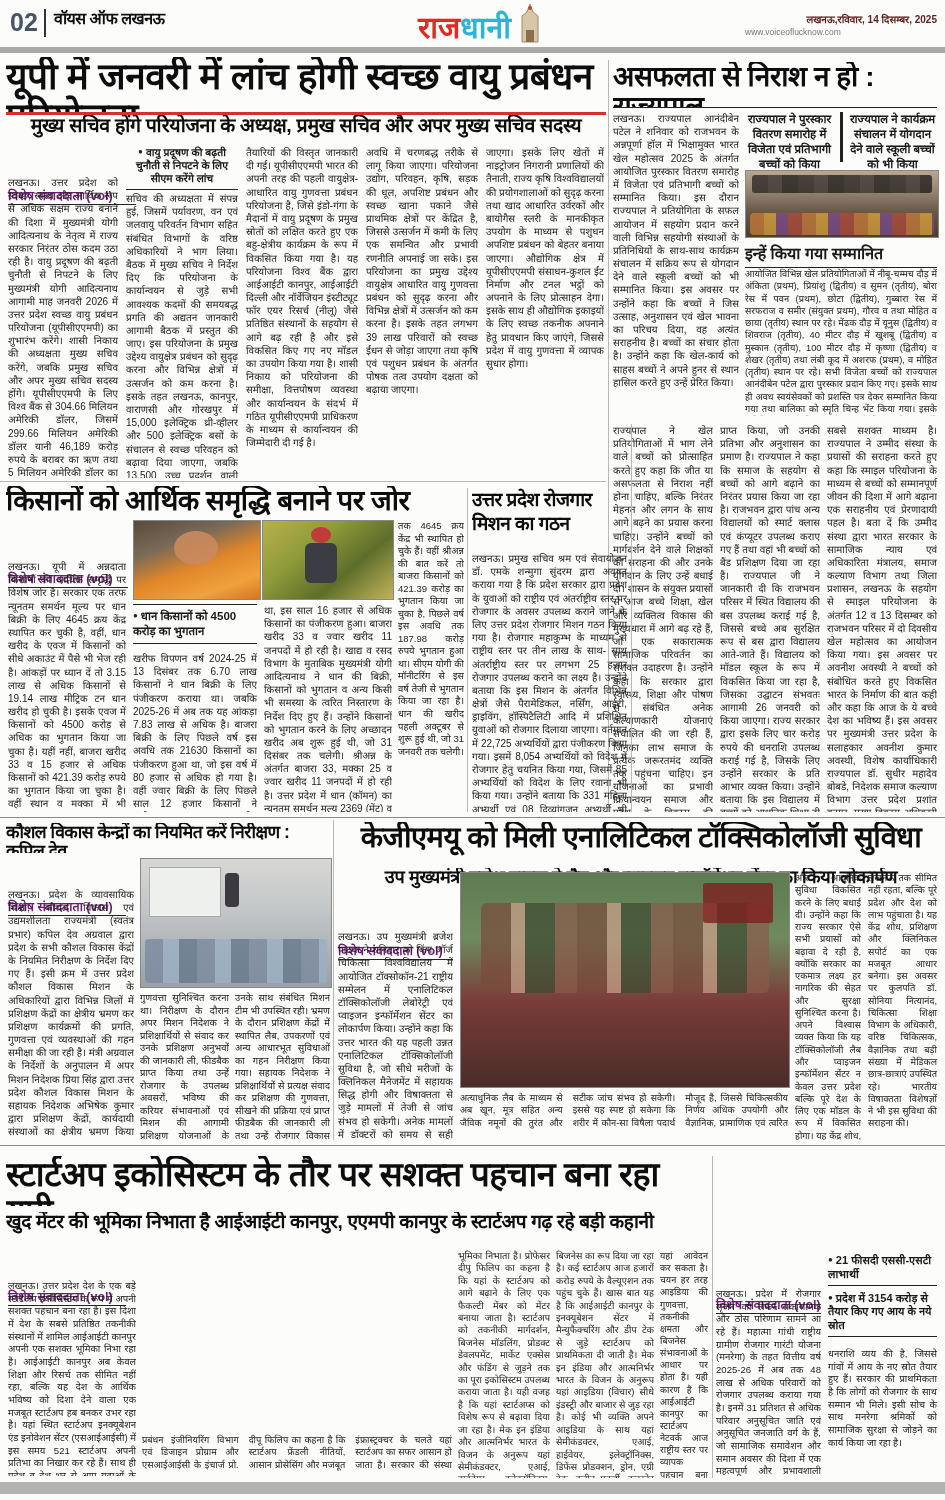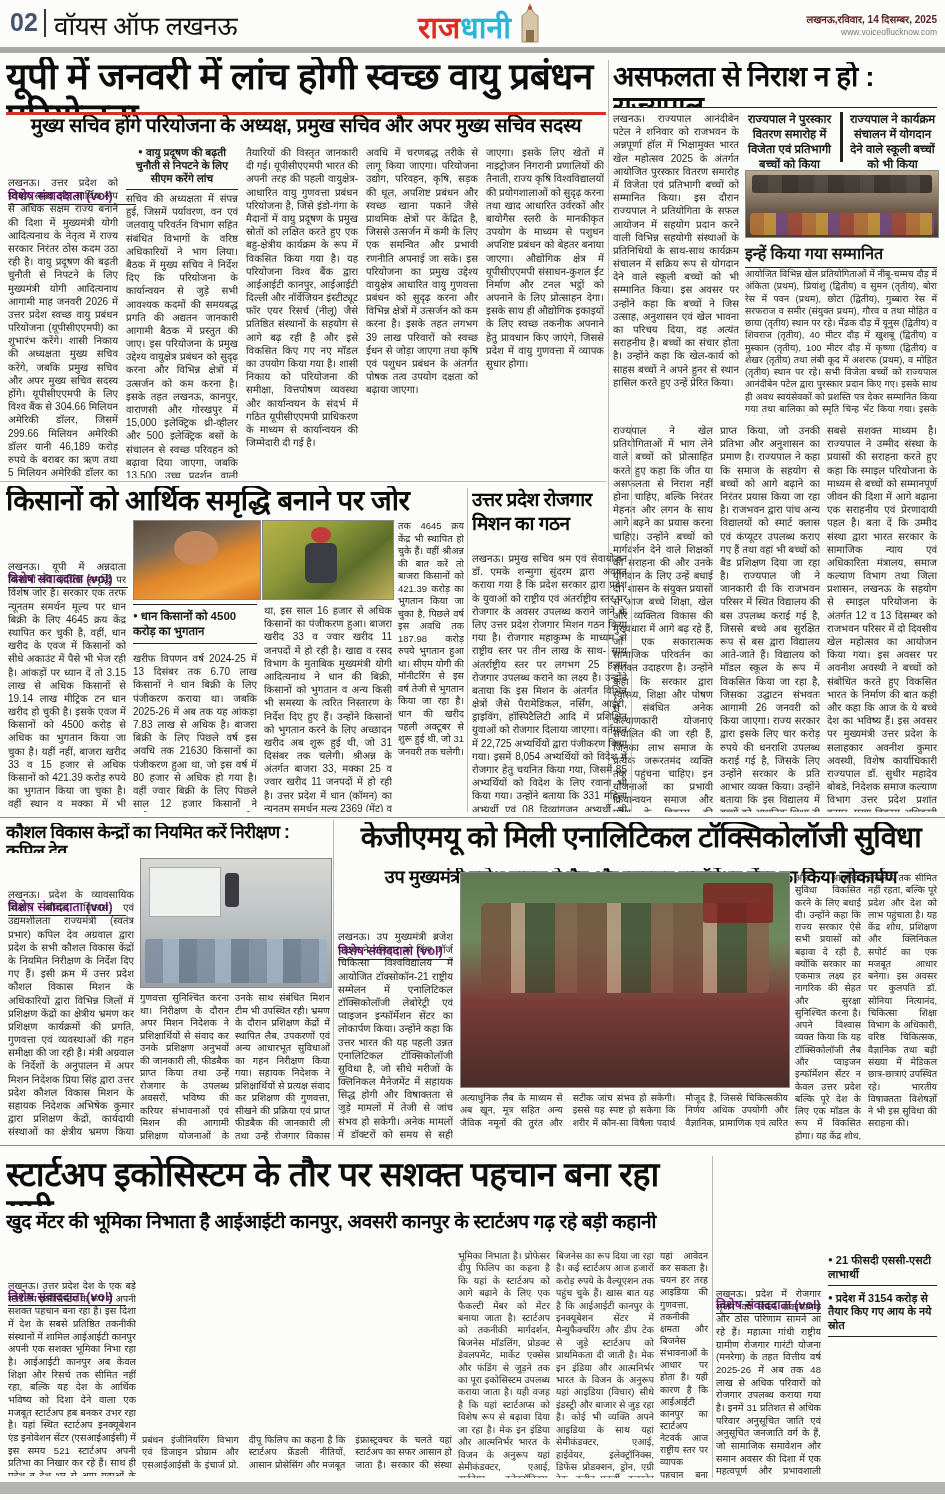--- a/index.html
+++ b/index.html
@@ -27,7 +27,7 @@
   <div class="abs" style="left:0;top:0;width:945px;height:46px;">
     <span class="abs" style="left:10px;top:8px;font-size:25px;font-weight:bold;color:#44546a;text-align:center;">02</span>
     <span class="abs" style="left:44px;top:9px;width:2px;height:28px;background:#333;"></span>
-    <span class="abs" style="left:54px;top:7px;font-size:26px;font-weight:normal;color:#101010;letter-spacing:-.5px;">वॉयस ऑफ लखनऊ</span>
+    <span class="abs" style="left:54px;top:7px;font-size:16px;font-weight:bold;color:#101010;letter-spacing:-.5px;">वॉयस ऑफ लखनऊ</span>
     <span class="abs" style="left:418px;top:6px;font-size:30px;font-weight:bold;">
       <span style="color:#e02a23;">राज</span><span style="color:#2ab6d9;">धानी</span>
     </span>

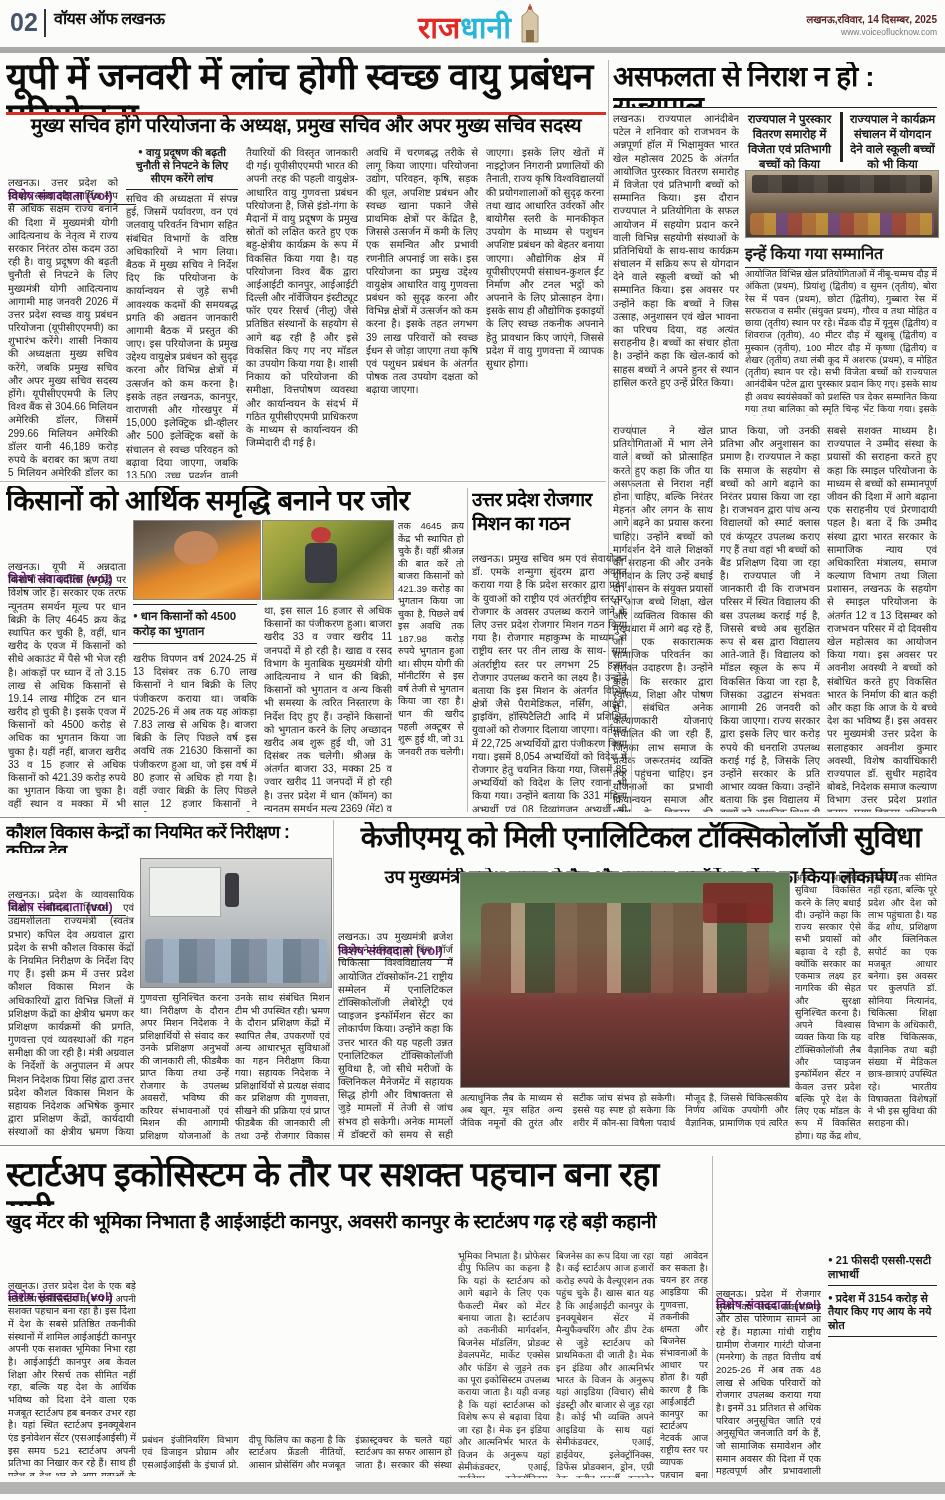--- a/index.html
+++ b/index.html
@@ -37,7 +37,7 @@
       <rect x="14" y="28" width="8" height="12" fill="#8a6f4d"></rect>
     </svg>
     <span class="abs" style="left:745px;top:12px;width:192px;text-align:right;font-size:10px;color:#5a1f1f;font-weight:bold;">लखनऊ,रविवार, 14 दिसम्बर, 2025</span>
-    <span class="abs" style="left:745px;top:27px;width:192px;text-align:right;font-size:8.5px;color:#777;">www.voiceoflucknow.com</span>
+    <span class="abs" style="left:745px;top:27px;width:192px;font-size:8.5px;color:#777;">www.voiceoflucknow.com</span>
   </div>
   <div class="abs" style="left:0;top:47px;width:945px;height:6px;background:#a9a9a6;"></div>
 

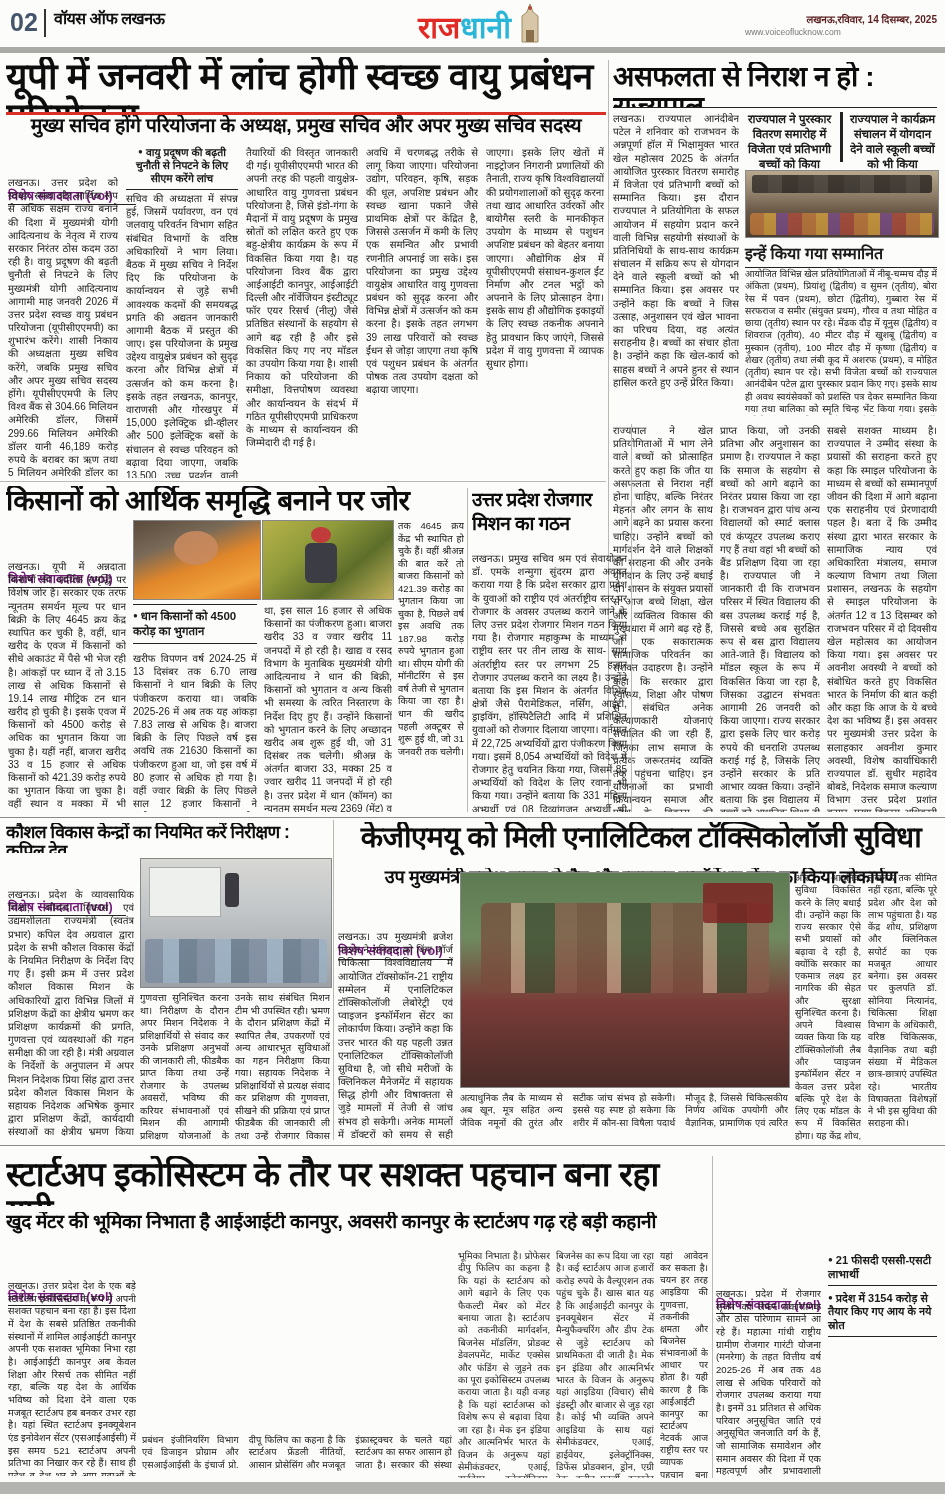--- a/index.html
+++ b/index.html
@@ -134,7 +134,7 @@
   <div class="hsep" style="left:0;top:1145px;width:945px;background:#8a8a86;"></div>
 
   <div class="hl" style="left:6px;top:1156px;width:704px;height:50px;font-size:34px;">स्टार्टअप इकोसिस्टम के तौर पर सशक्त पहचान बना रहा यूपी</div>
-  <div class="hl" style="left:6px;top:1212px;width:704px;height:28px;font-size:19px;letter-spacing:-.3px;">खुद मेंटर की भूमिका निभाता है आईआईटी कानपुर,  अवसरी कानपुर के स्टार्टअप गढ़ रहे बड़ी कहानी</div>
+  <div class="hl" style="left:6px;top:1212px;width:704px;height:28px;font-size:19px;letter-spacing:-.3px;">खुद मेंटर की भूमिका निभाता है आईआईटी कानपुर,  एएमपी कानपुर के स्टार्टअप गढ़ रहे बड़ी कहानी</div>
   <div class="byline" style="left:8px;top:1248px;width:118px;">विशेष संवाददाता (vol)</div>
   <div class="tx" style="left:8px;top:1280px;width:128px;height:196px;font-size:9.6px;">लखनऊ। उत्तर प्रदेश देश के एक बड़े स्टार्टअप इकोसिस्टम के रूप में अपनी सशक्त पहचान बना रहा है। इस दिशा में देश के सबसे प्रतिष्ठित तकनीकी संस्थानों में शामिल आईआईटी कानपुर अपनी एक सशक्त भूमिका निभा रहा है। आईआईटी कानपुर अब केवल शिक्षा और रिसर्च तक सीमित नहीं रहा, बल्कि यह देश के आर्थिक भविष्य को दिशा देने वाला एक मजबूत स्टार्टअप हब बनकर उभर रहा है। यहां स्थित स्टार्टअप इनक्यूबेशन एंड इनोवेशन सेंटर (एसआईआईसी) में इस समय 521 स्टार्टअप अपनी प्रतिभा का निखार कर रहे हैं। साथ ही प्रदेश व देश भर से आए युवाओं के आइडिया को इनोवेटिव बिजनेस में बदलने का काम हो रहा है। यहां स्थित स्टार्टअप को नवाचार की नई उड़ान मिल रही है।</div>
   <div class="tx" style="left:142px;top:1434px;width:310px;height:44px;font-size:9.3px;column-count:3;column-gap:10px;">प्रबंधन इंजीनियरिंग विभाग एवं डिजाइन प्रोग्राम और एसआईआईसी के इंचार्ज प्रो. दीपू फिलिप का कहना है कि स्टार्टअप फ्रेंडली नीतियों, आसान प्रोसेसिंग और मजबूत इंफ्रास्ट्रक्चर के चलते यहां स्टार्टअप का सफर आसान हो जाता है। सरकार की संस्था की प्रोत्साहन से आईआईटी कानपुर प्रदेश के लिए एक आदर्श बना है। आईआईटी कानपुर स्टार्टअप को इनक्यूबेट कर इनोवेशन सेंटर से जोड़ता है।</div>

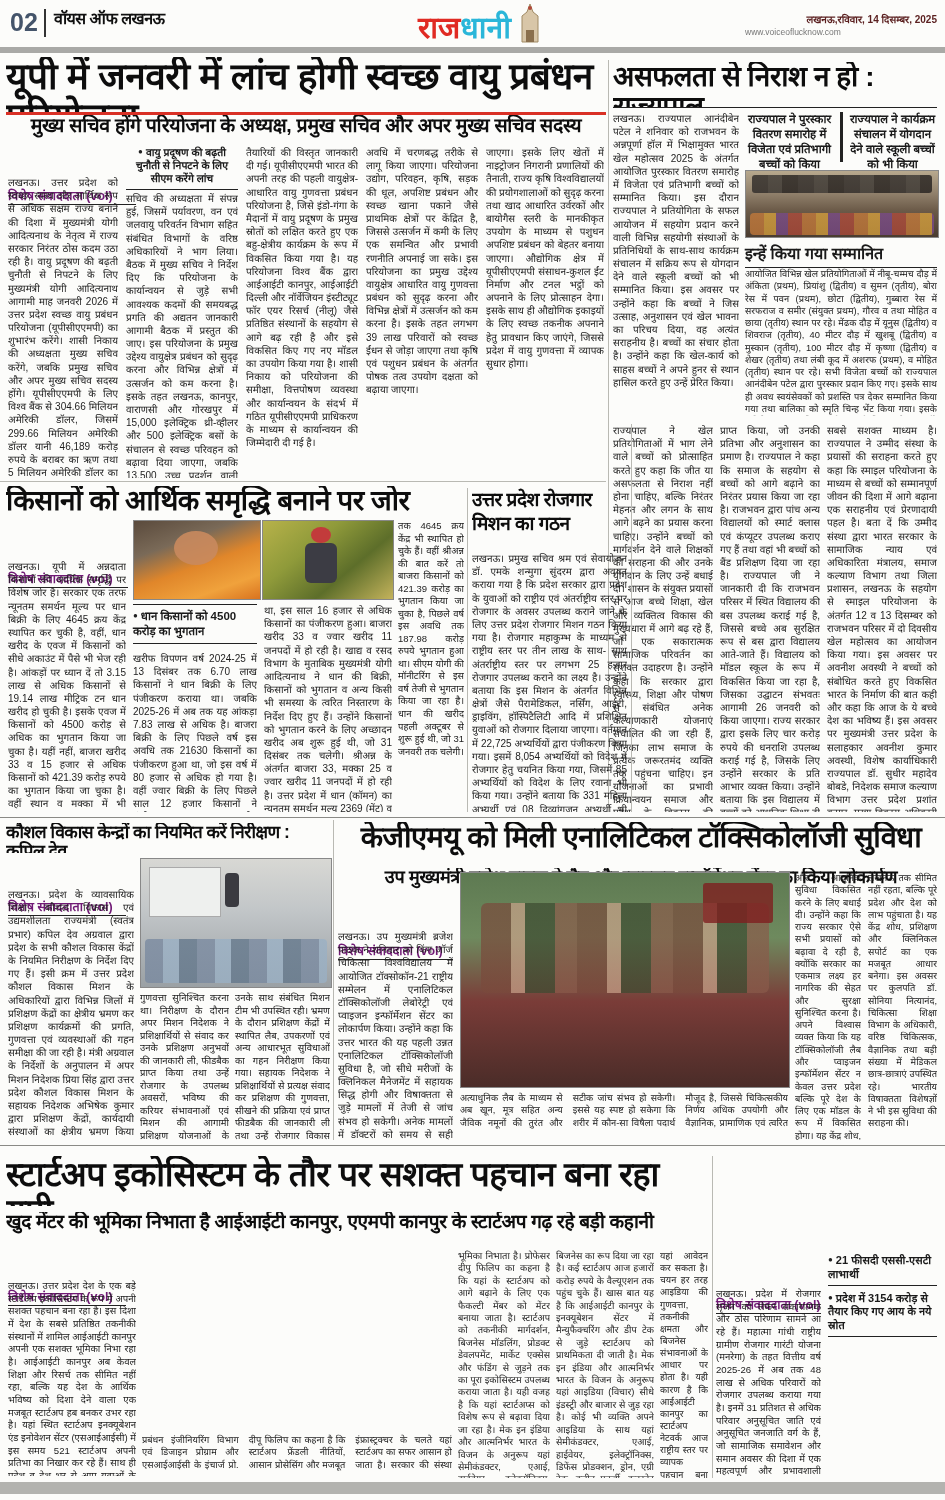--- a/index.html
+++ b/index.html
@@ -150,6 +150,7 @@
     <div class="bullet-item"><span class="blt">●</span><span>प्रदेश में 3154 करोड़ से तैयार किए गए आय के नये स्रोत</span></div>
   </div>
   <div class="tx" style="left:716px;top:1288px;width:105px;height:188px;font-size:9.6px;">लखनऊ। प्रदेश में रोजगार सृजन को लेकर सकारात्मक और ठोस परिणाम सामने आ रहे हैं। महात्मा गांधी राष्ट्रीय ग्रामीण रोजगार गारंटी योजना (मनरेगा) के तहत वित्तीय वर्ष 2025-26 में अब तक 48 लाख से अधिक परिवारों को रोजगार उपलब्ध कराया गया है। इनमें 31 प्रतिशत से अधिक परिवार अनुसूचित जाति एवं अनुसूचित जनजाति वर्ग के हैं, जो सामाजिक समावेशन और समान अवसर की दिशा में एक महत्वपूर्ण और प्रभावशाली उपलब्धि है। वित्त वर्ष 2025-26 में मनरेगा के तहत 97 प्रतिशत से अधिक श्रमिकों को समय पर भुगतान किया जा चुका है। इससे ग्रामीण क्षेत्रों में भरोसा बढ़ा है और श्रमिकों को उनकी मेहनत का उचित लाभ समय से मिल रहा है। योगी सरकार ने 6703 करोड़ रुपये की</div>
+  <div class="tx" style="left:828px;top:1348px;width:109px;height:128px;font-size:9.6px;">धनराशि व्यय की है, जिससे गांवों में आय के नए स्रोत तैयार हुए हैं। सरकार की प्राथमिकता है कि लोगों को रोजगार के साथ सम्मान भी मिले। इसी सोच के साथ मनरेगा श्रमिकों को सामाजिक सुरक्षा से जोड़ने का कार्य किया जा रहा है।</div>
 
   <div class="abs" style="left:0;top:1482px;width:945px;height:12px;background:#b3b3af;"></div>
 </div>

